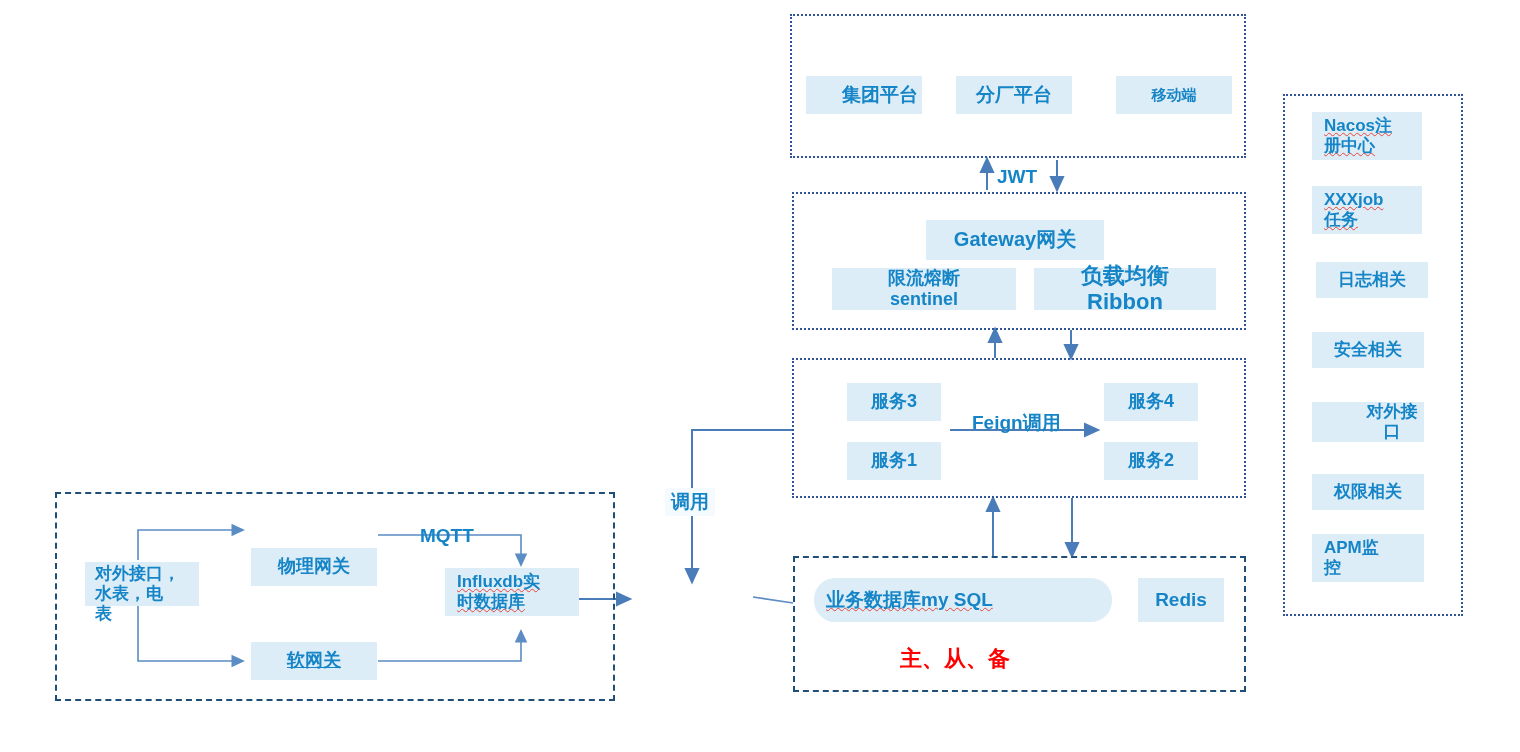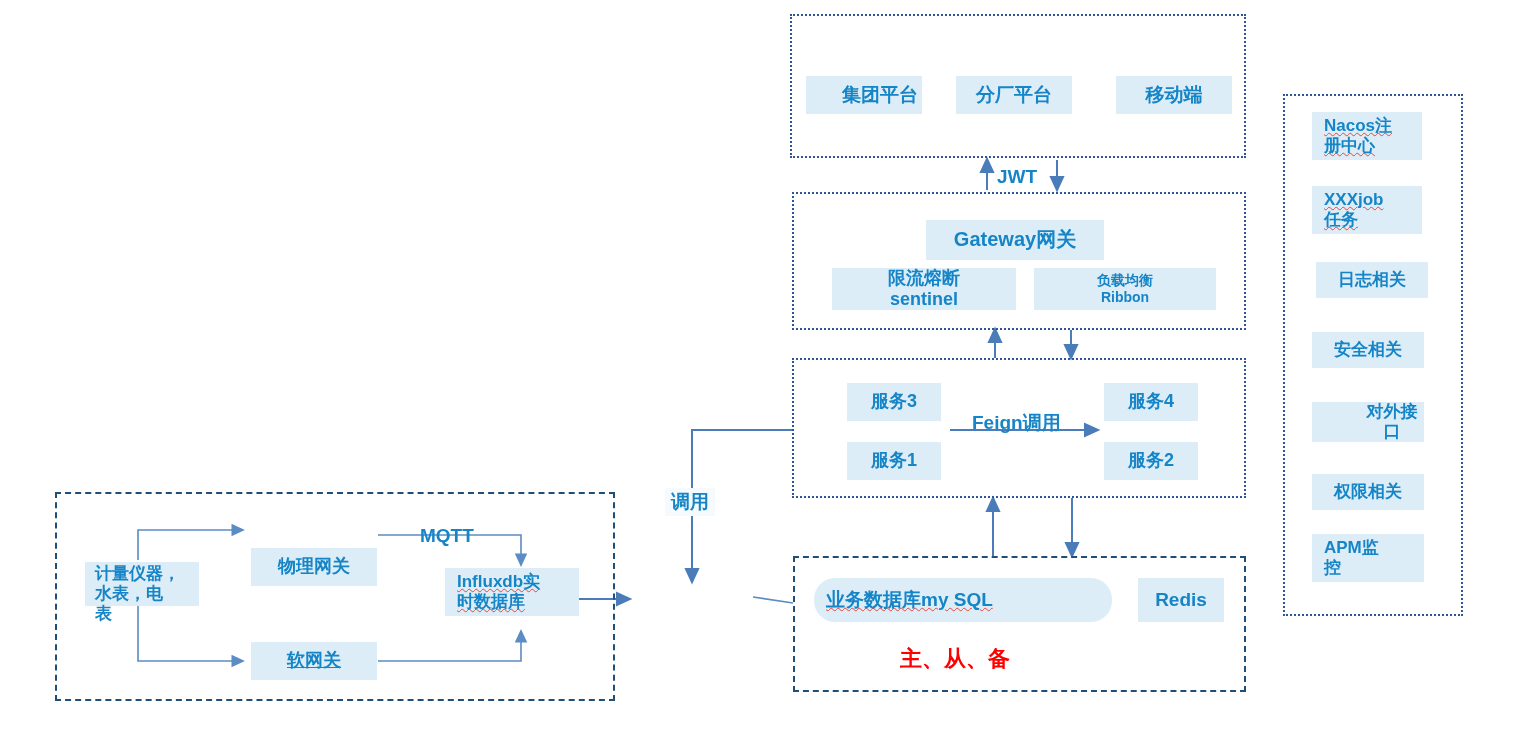--- a/index.html
+++ b/index.html
@@ -135,7 +135,7 @@
 
   <div class="chip" style="left:806px; top:76px; width:116px; height:38px; font-size:19px;padding-left:32px;">集团平台</div>
   <div class="chip" style="left:956px; top:76px; width:116px; height:38px; font-size:19px;">分厂平台</div>
-  <div class="chip" style="left:1116px; top:76px; width:116px; height:38px; font-size:19px;">移动端</div>
+  <div class="chip" style="left:1116px; top:76px; width:116px; height:38px; font-size:15px;">移动端</div>
 
   <div class="label" style="left:997px; top:166px; font-size:19px;">JWT</div>
 

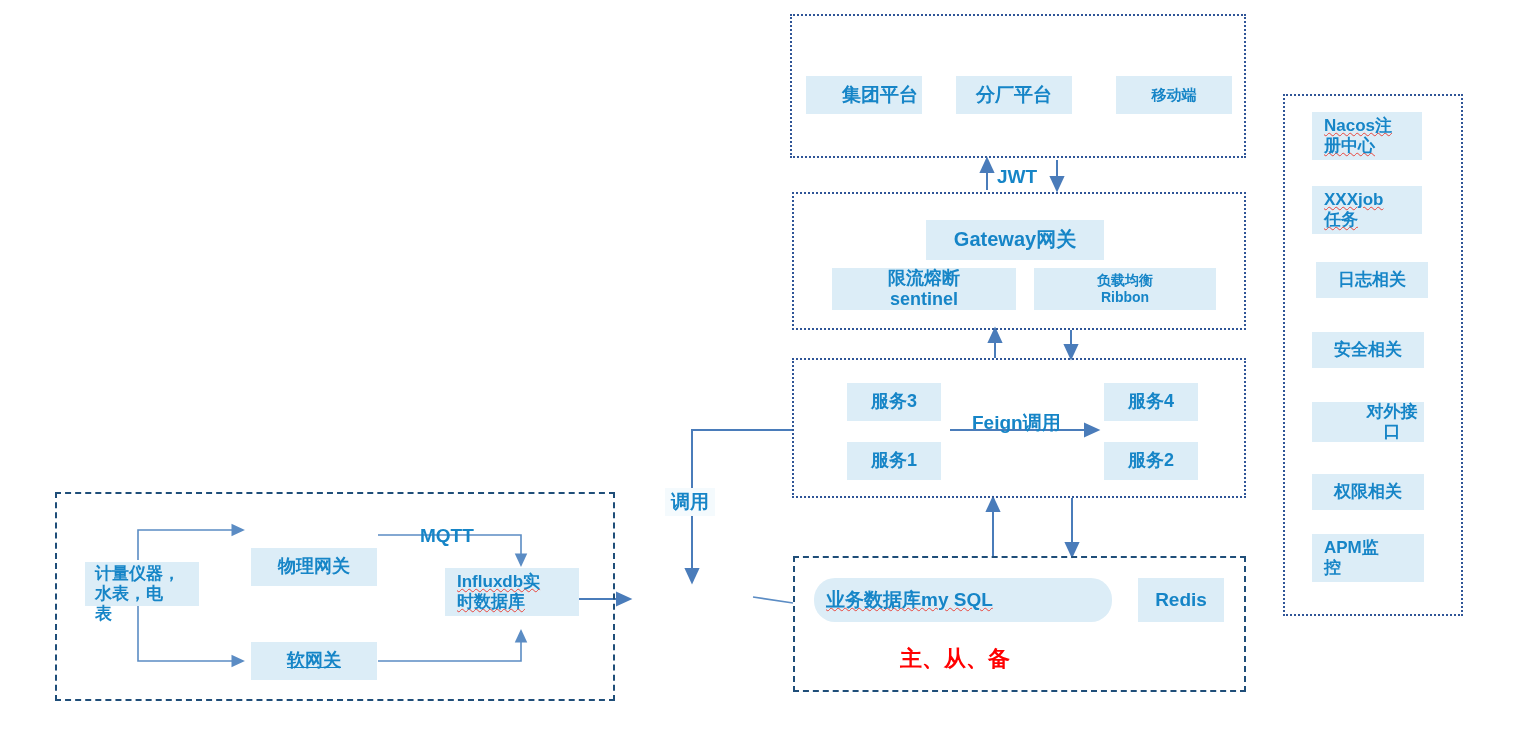--- a/index.html
+++ b/index.html
@@ -144,7 +144,7 @@
   <div class="chip" style="left:926px; top:220px; width:178px; height:40px; font-size:20px;">Gateway网关</div>
   <div class="chip" style="left:832px; top:268px; width:184px; height:42px; font-size:18px;">限流熔断
 sentinel</div>
-  <div class="chip" style="left:1034px; top:268px; width:182px; height:42px; font-size:14px;">负载均衡
+  <div class="chip" style="left:1034px; top:268px; width:182px; height:42px; font-size:22px;">负载均衡
 Ribbon</div>
 
   <div class="group group-dotted" style="left:792px; top:358px; width:454px; height:140px;"></div>

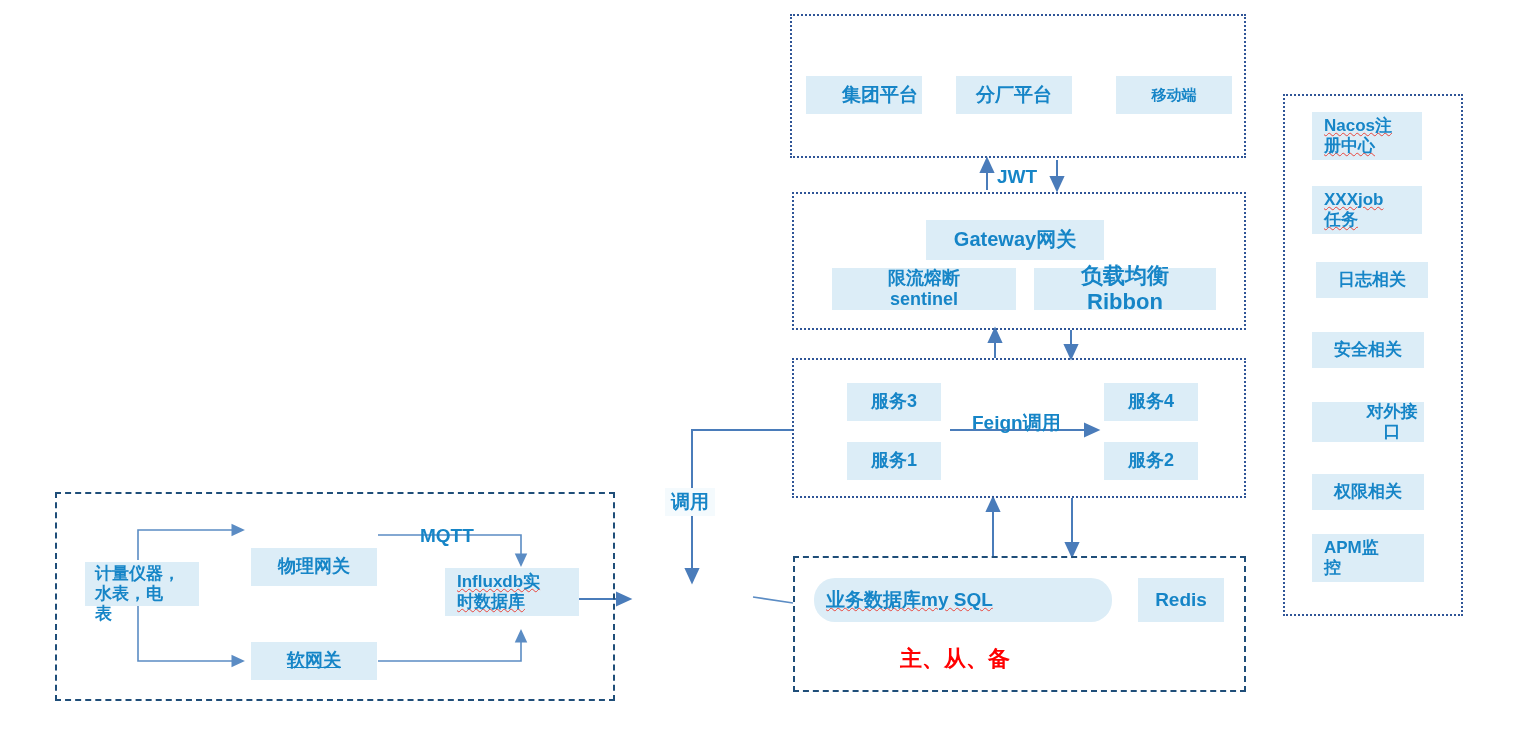--- a/index.html
+++ b/index.html
@@ -169,7 +169,7 @@
 
   <div class="group group-dashed" style="left:55px; top:492px; width:560px; height:209px;"></div>
 
-  <div class="chip overflow" style="left:85px; top:562px; width:114px; height:44px; font-size:17px;">计量仪器，
+  <div class="chip overflow" style="left:85px; top:562px; width:114px; height:44px; font-size:17px;">对外接口，
 水表，电
 表</div>
   <div class="chip" style="left:251px; top:516px; width:126px; height:38px; font-size:18px;margin-top:32px;">物理网关</div>

